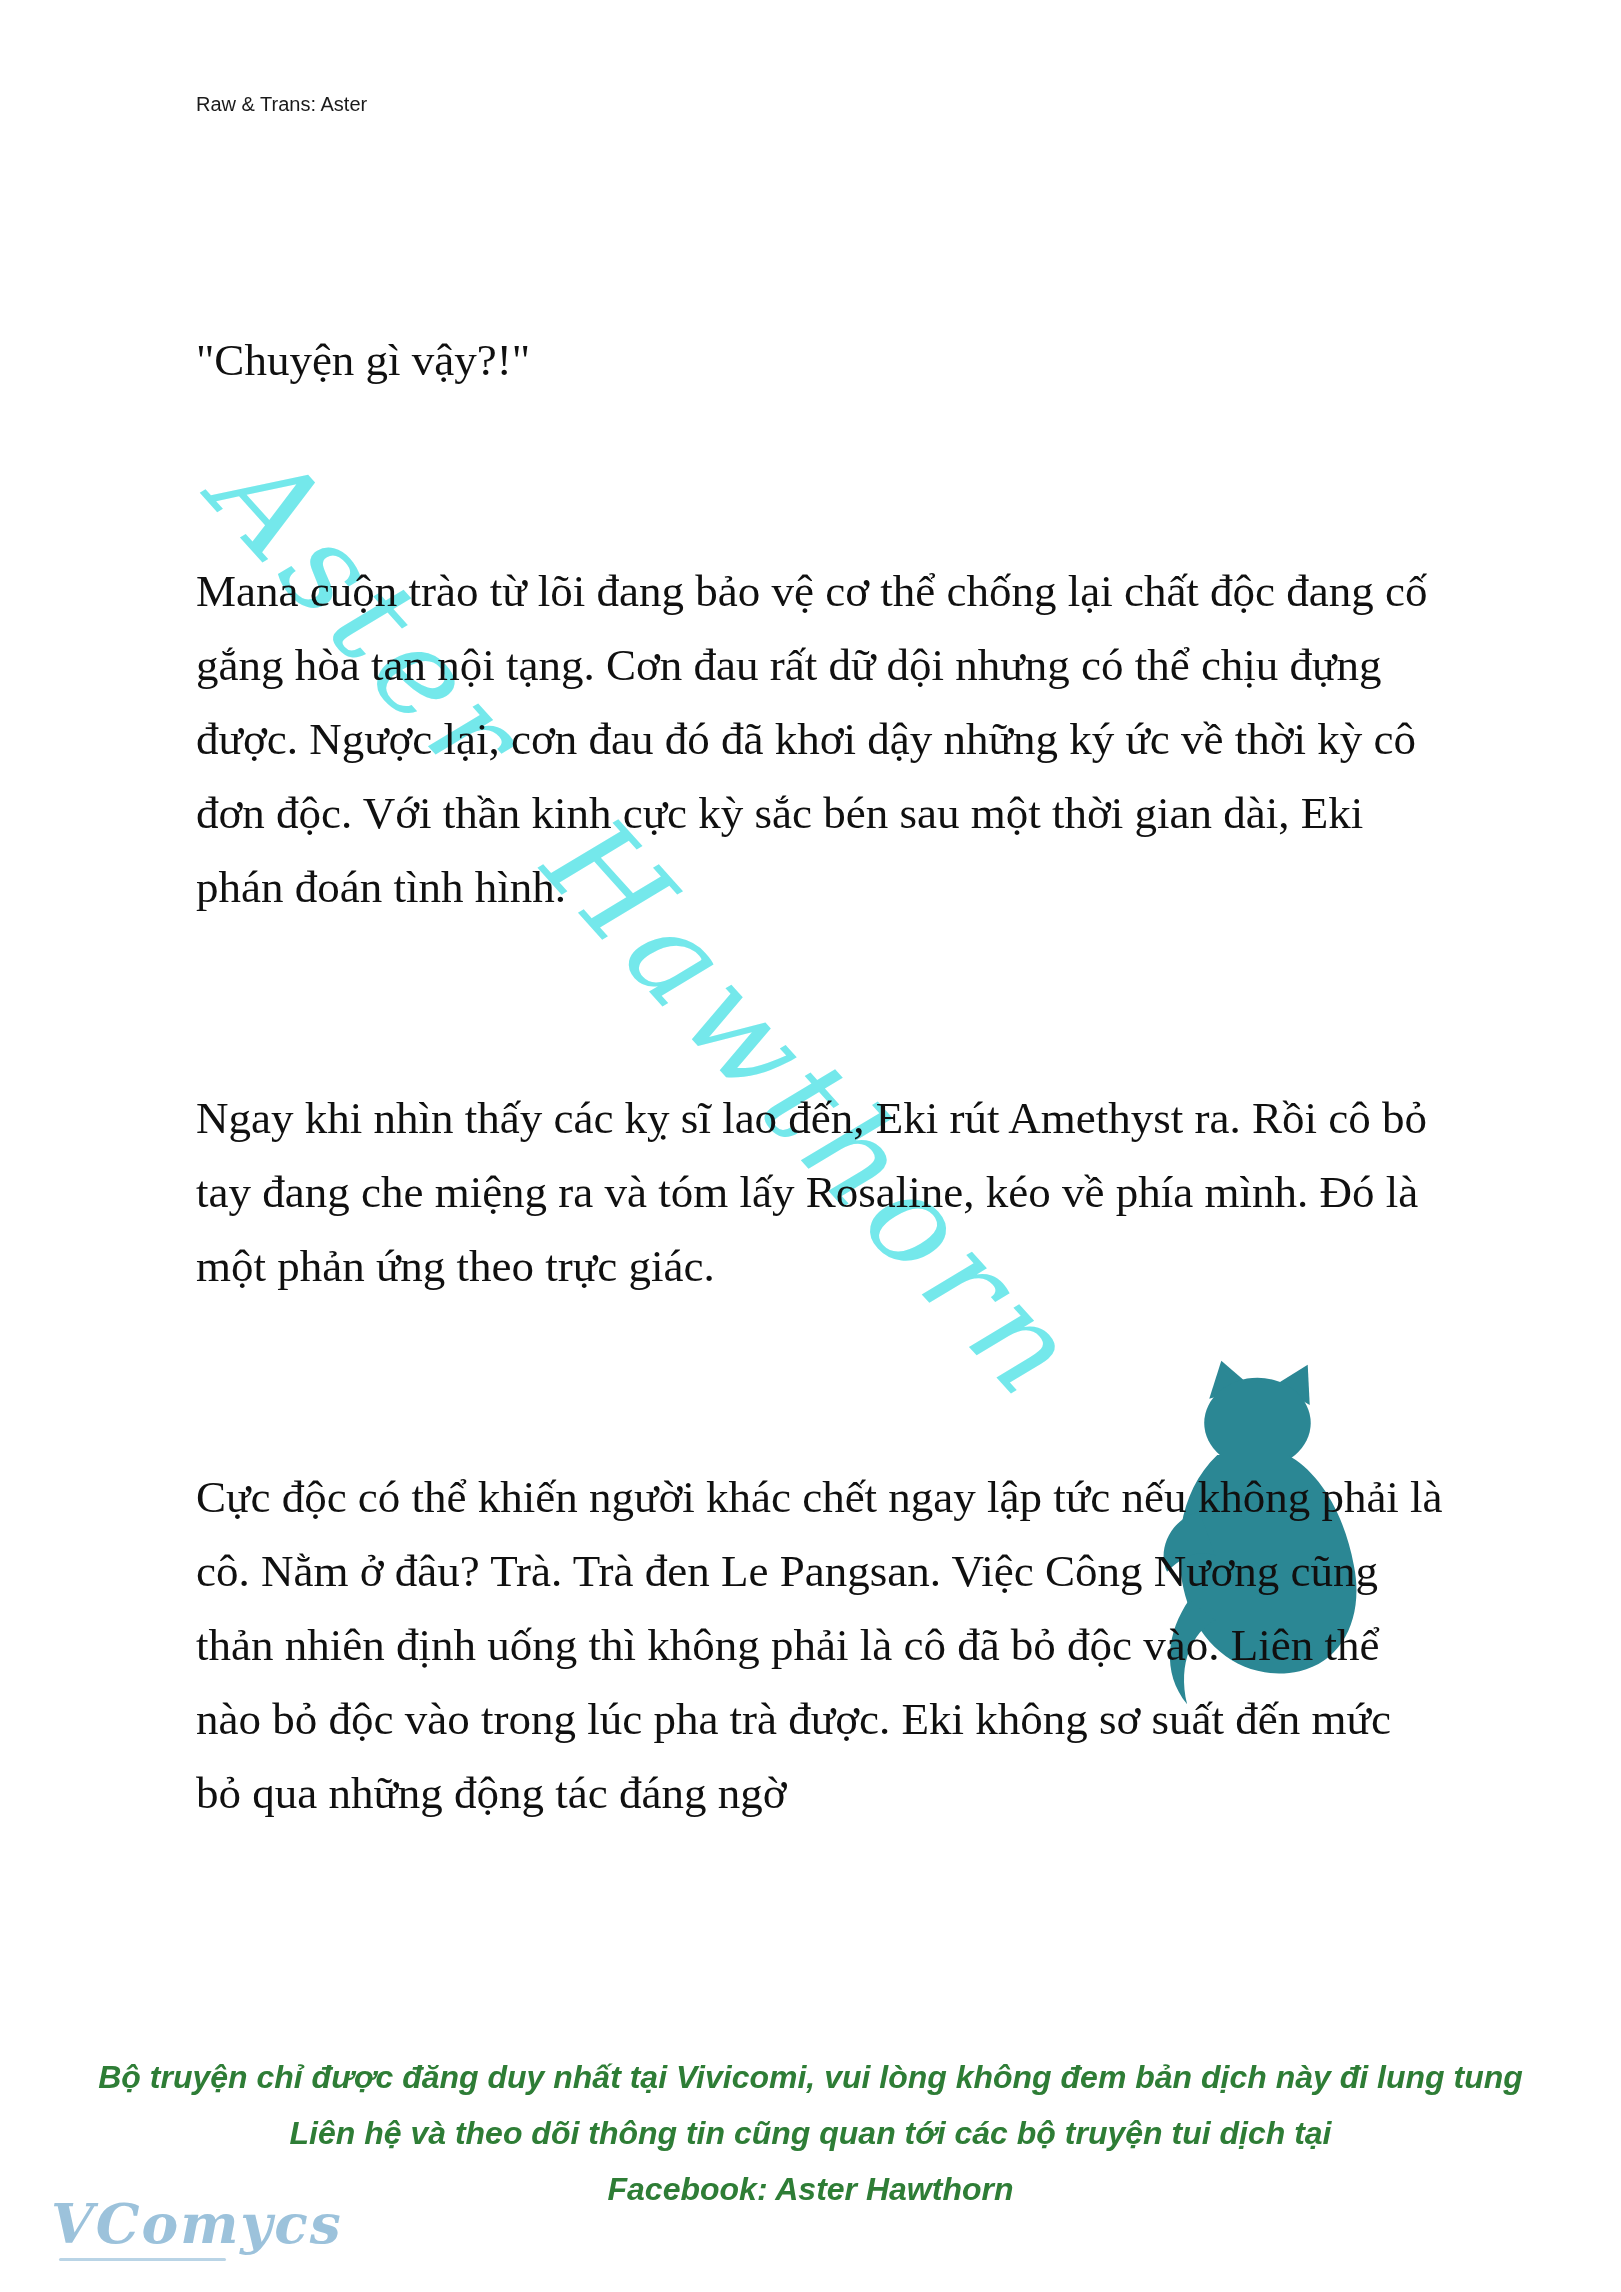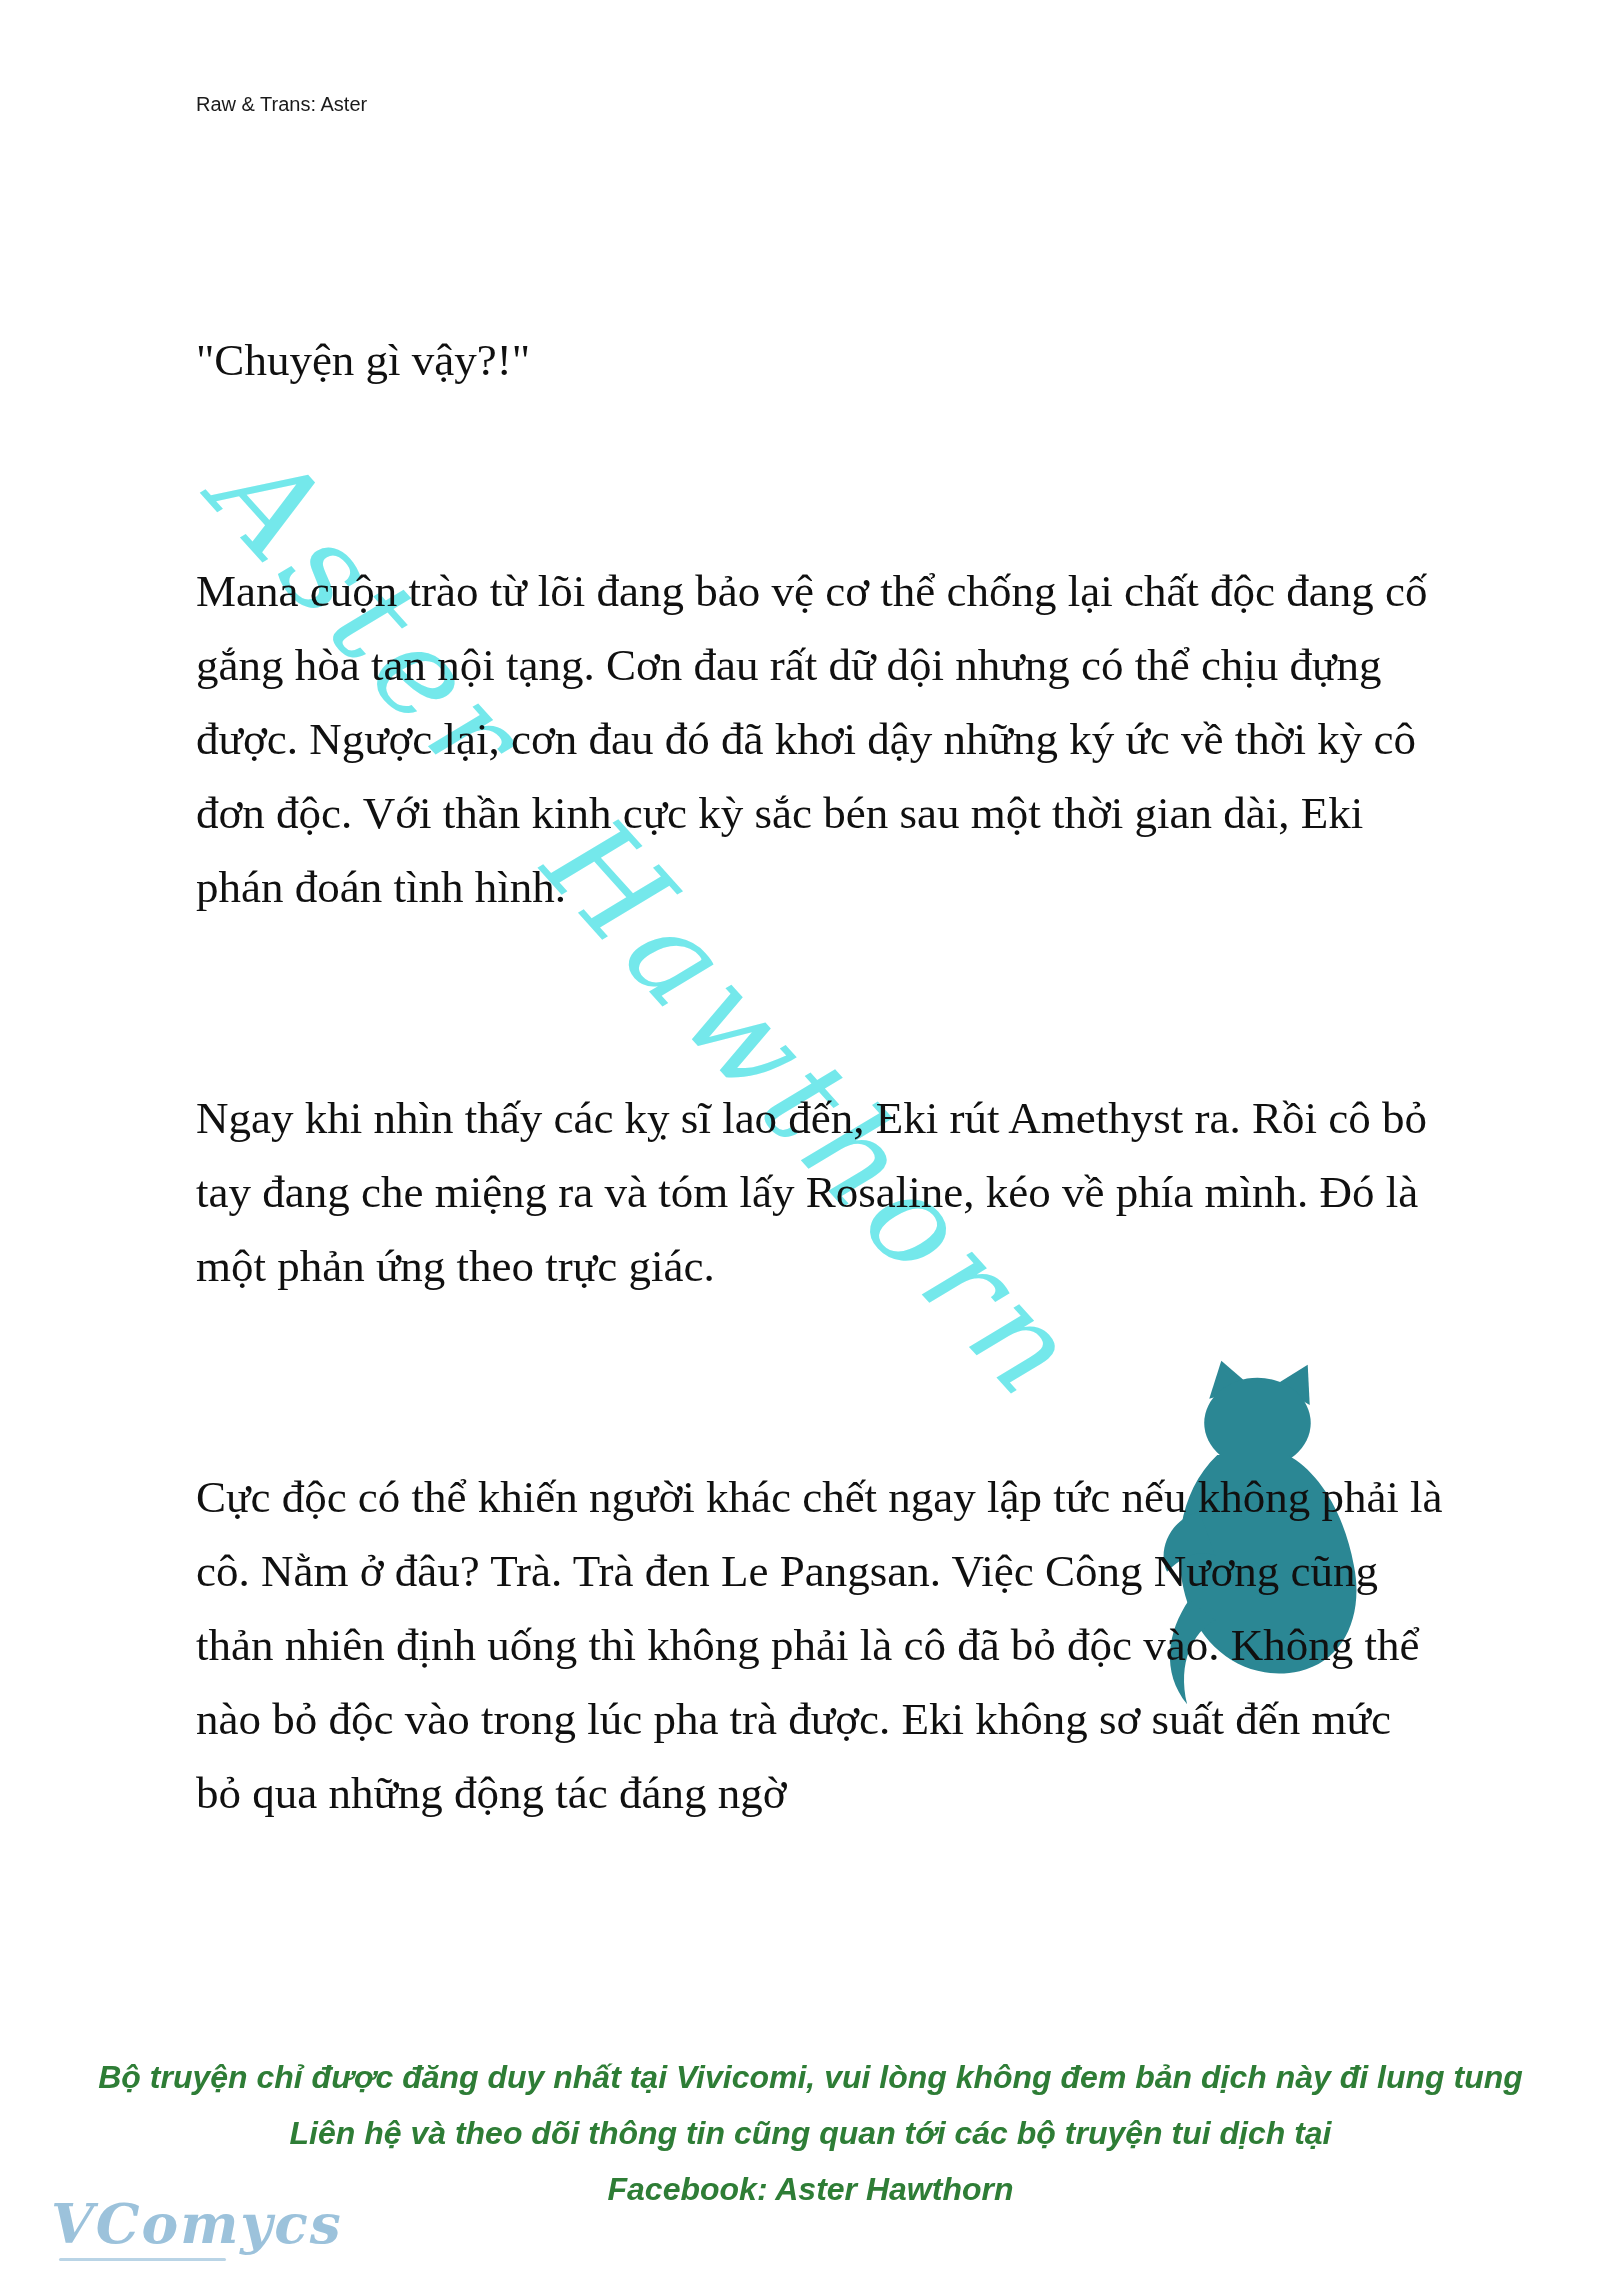--- a/index.html
+++ b/index.html
@@ -122,7 +122,7 @@
     <p>"Chuyện gì vậy?!"</p>
     <p>Mana cuộn trào từ lõi đang bảo vệ cơ thể chống lại chất độc đang cố gắng hòa tan nội tạng. Cơn đau rất dữ dội nhưng có thể chịu đựng được. Ngược lại, cơn đau đó đã khơi dậy những ký ức về thời kỳ cô đơn độc. Với thần kinh cực kỳ sắc bén sau một thời gian dài, Eki phán đoán tình hình.</p>
     <p>Ngay khi nhìn thấy các kỵ sĩ lao đến, Eki rút Amethyst ra. Rồi cô bỏ tay đang che miệng ra và tóm lấy Rosaline, kéo về phía mình. Đó là một phản ứng theo trực giác.</p>
-    <p>Cực độc có thể khiến người khác chết ngay lập tức nếu không phải là cô. Nằm ở đâu? Trà. Trà đen Le Pangsan. Việc Công Nương cũng thản nhiên định uống thì không phải là cô đã bỏ độc vào. Không thể nào bỏ độc vào trong lúc pha trà được. Eki không sơ suất đến mức bỏ qua những động tác đáng ngờ</p>
+    <p>Cực độc có thể khiến người khác chết ngay lập tức nếu không phải là cô. Nằm ở đâu? Trà. Trà đen Le Pangsan. Việc Công Nương cũng thản nhiên định uống thì không phải là cô đã bỏ độc vào. Liên thể nào bỏ độc vào trong lúc pha trà được. Eki không sơ suất đến mức bỏ qua những động tác đáng ngờ</p>
   </div>
 
   <div class="footer" style="color: rgb(46, 125, 54);">

